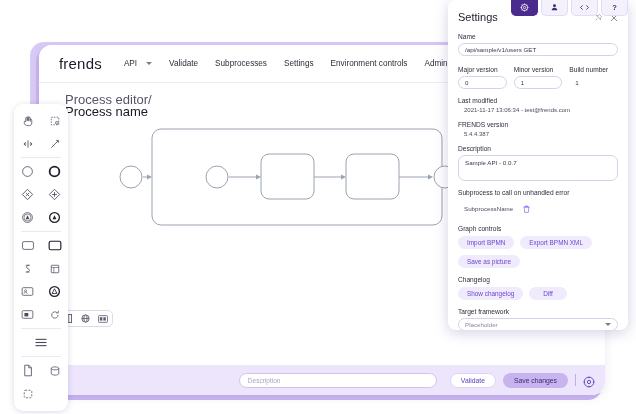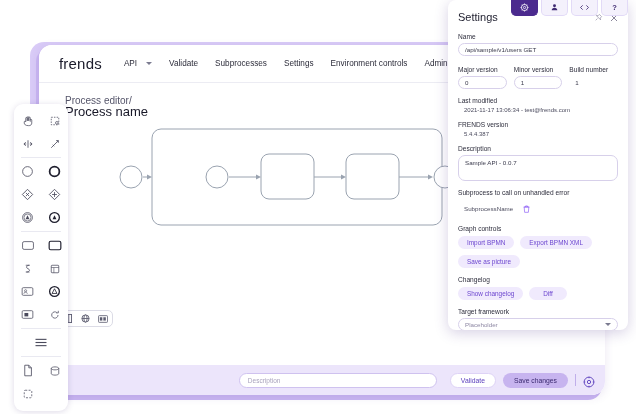--- a/index.html
+++ b/index.html
@@ -62,7 +62,7 @@
     padding: 7px 0 0 26px;
     height: 20px;
   }
-  .crumb { font-size: 10px; color: #55556a; }
+  .crumb { font-size: 13px; color: #55556a; }
   .proc-title {
     padding-left: 26px;
     font-size: 13px; color: #181828; margin-top: 1px;

